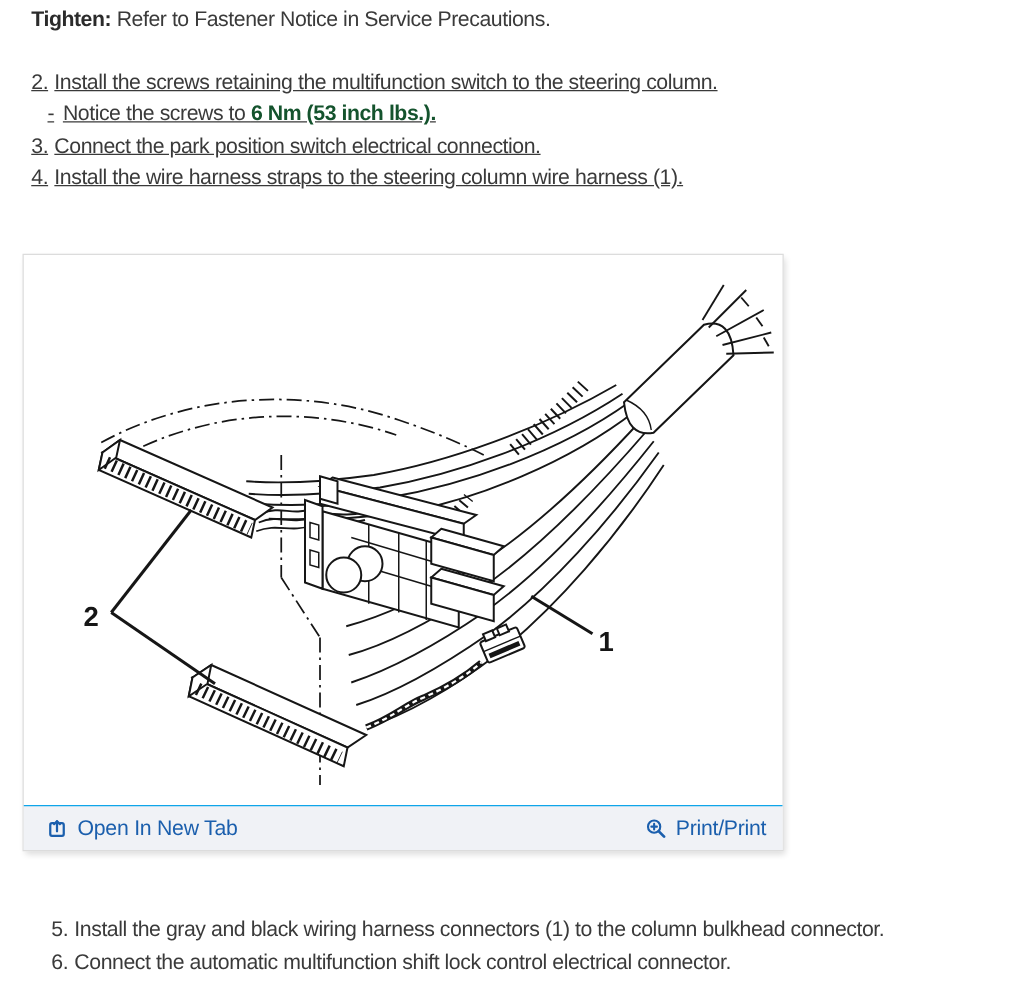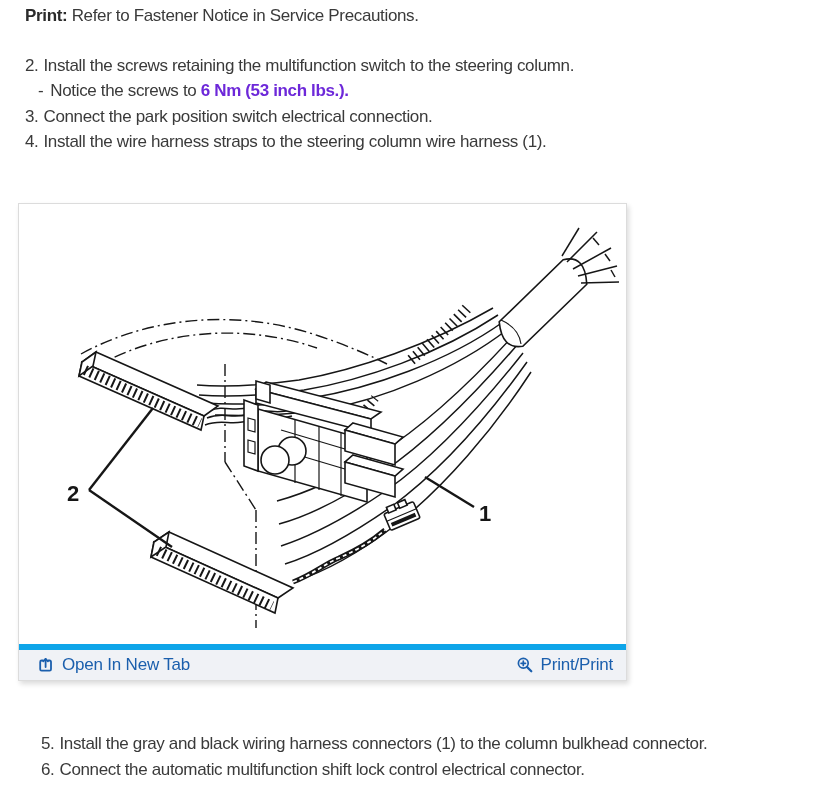--- a/index.html
+++ b/index.html
@@ -44,7 +44,7 @@
 <div id="page">
 
   <div class="textline notice">
-    <strong>Print:</strong><span> Refer to Fastener Notice in Service Precautions.</span>
+    <strong>Tighten:</strong><span> Refer to Fastener Notice in Service Precautions.</span>
   </div>
 
   <div class="textline steps-top">

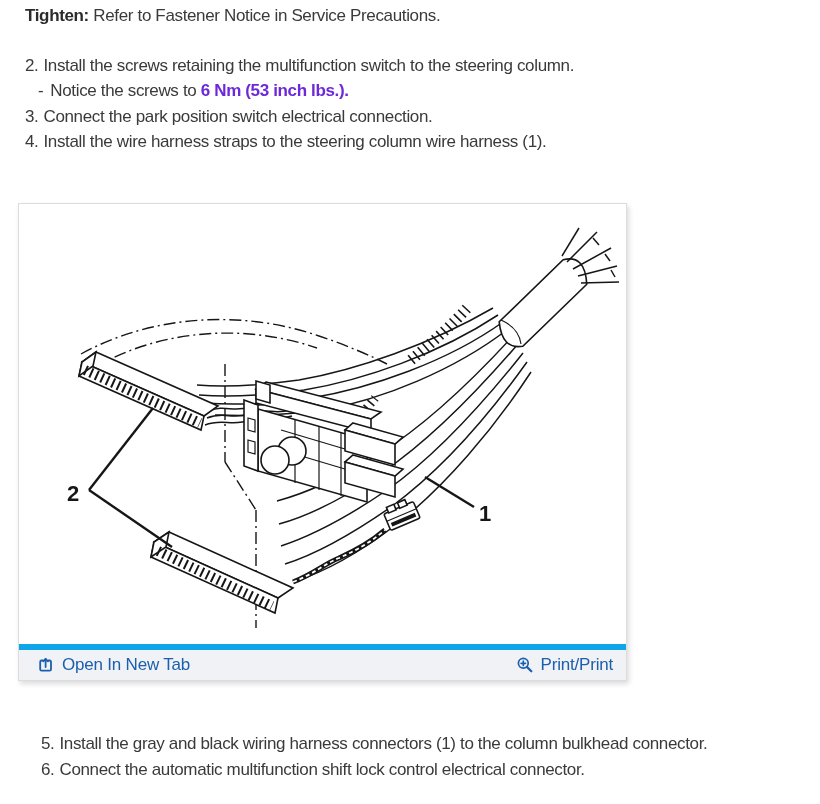--- a/index.html
+++ b/index.html
@@ -11,7 +11,7 @@
   .textline { font-size:17px; letter-spacing:-0.35px; }
   .notice { position:absolute; left:25px; top:6px; }
   .notice strong { color:#2b2b2b; }
-  .steps-top { position:absolute; left:25px; top:53px; line-height:25.4px; }
+  .steps-top { position:absolute; left:25px; top:53px; line-height:25.4px;text-decoration:underline; }
   .steps-bottom { position:absolute; left:41px; top:731px; line-height:26px; }
   .num { margin-right:5px; }
   .sub { padding-left:13px; }

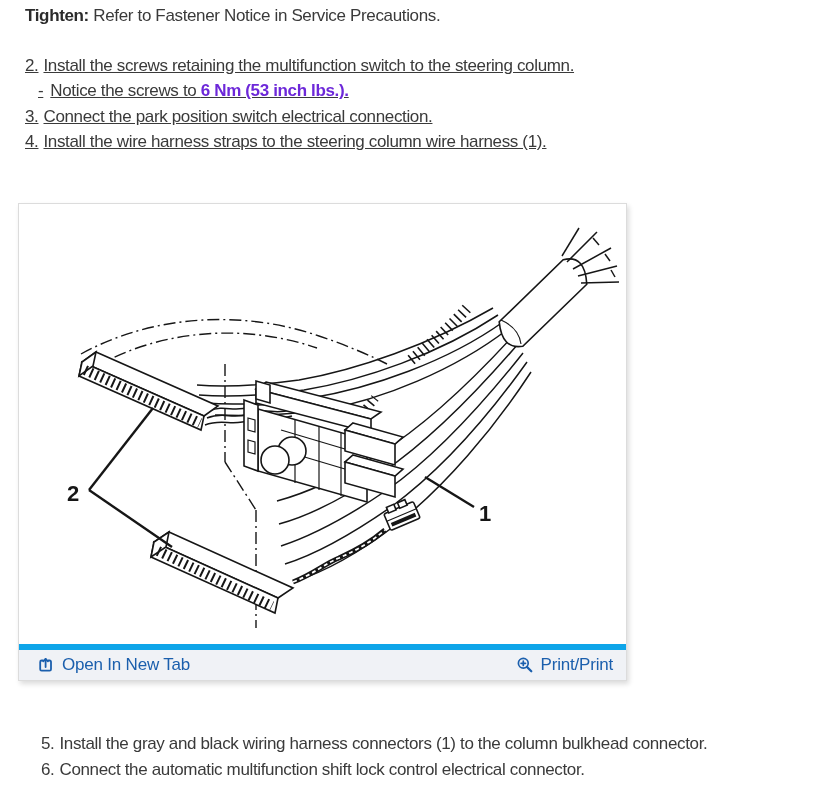--- a/index.html
+++ b/index.html
@@ -16,7 +16,7 @@
   .num { margin-right:5px; }
   .sub { padding-left:13px; }
   .sub .dash { margin-right:7px; }
-  strong { font-weight:bold; color:#6d28d9; }
+  strong { font-weight:bold; color:#14532d; }
 
   .figure {
     position:absolute; left:18px; top:203px; width:609px; height:478px;

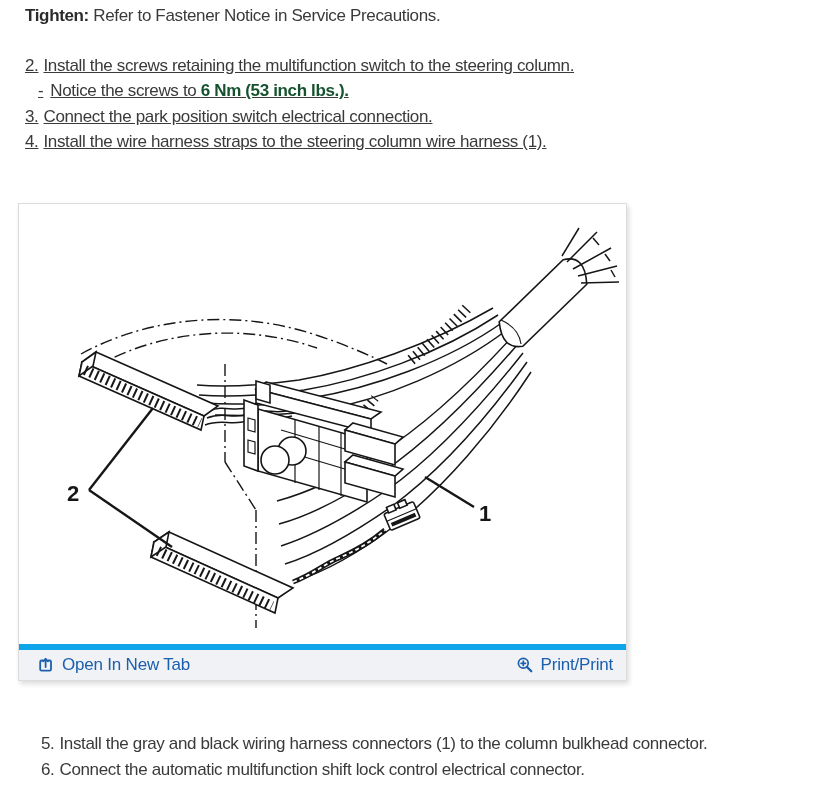--- a/index.html
+++ b/index.html
@@ -27,7 +27,7 @@
   .fig-canvas svg { width:100%; height:100%; display:block; }
   .figbar {
     position:absolute; left:0; right:0; bottom:0; height:36px;
-    background:#f0f2f6; border-top:6px solid #0ea5e9;
+    background:#f0f2f6; border-top:1px solid #0ea5e9;
     display:flex; align-items:center; justify-content:space-between;
     padding:0 13px 0 18px;
   }

